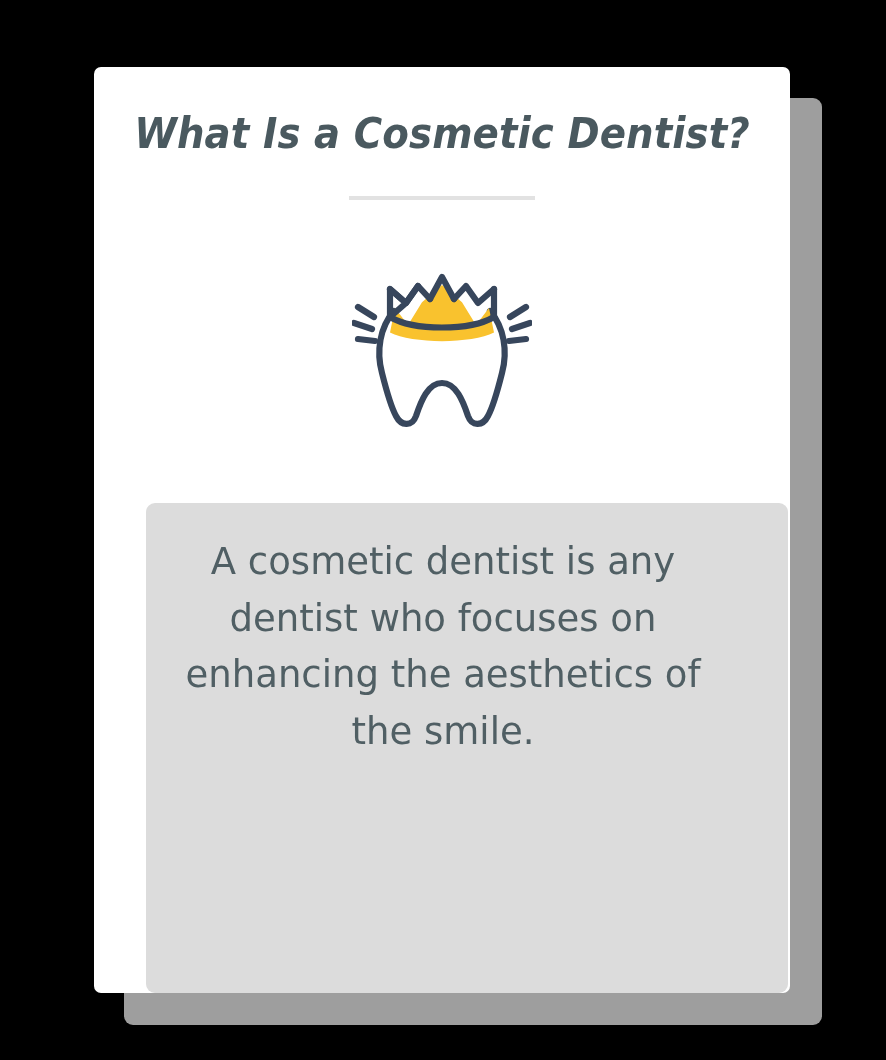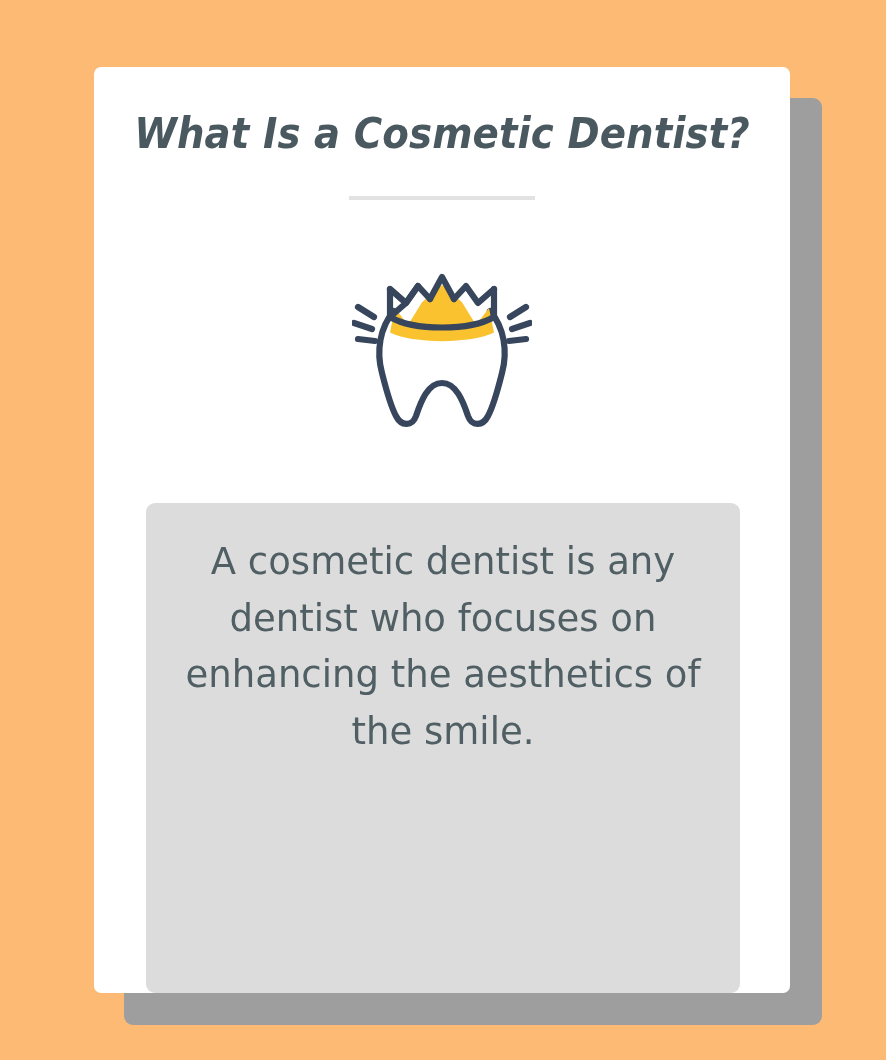--- a/index.html
+++ b/index.html
@@ -18,7 +18,7 @@
     position: relative;
     width: 886px;
     height: 1060px;
-    background: #fdba74;
+    background: #000000;
   }
 
   

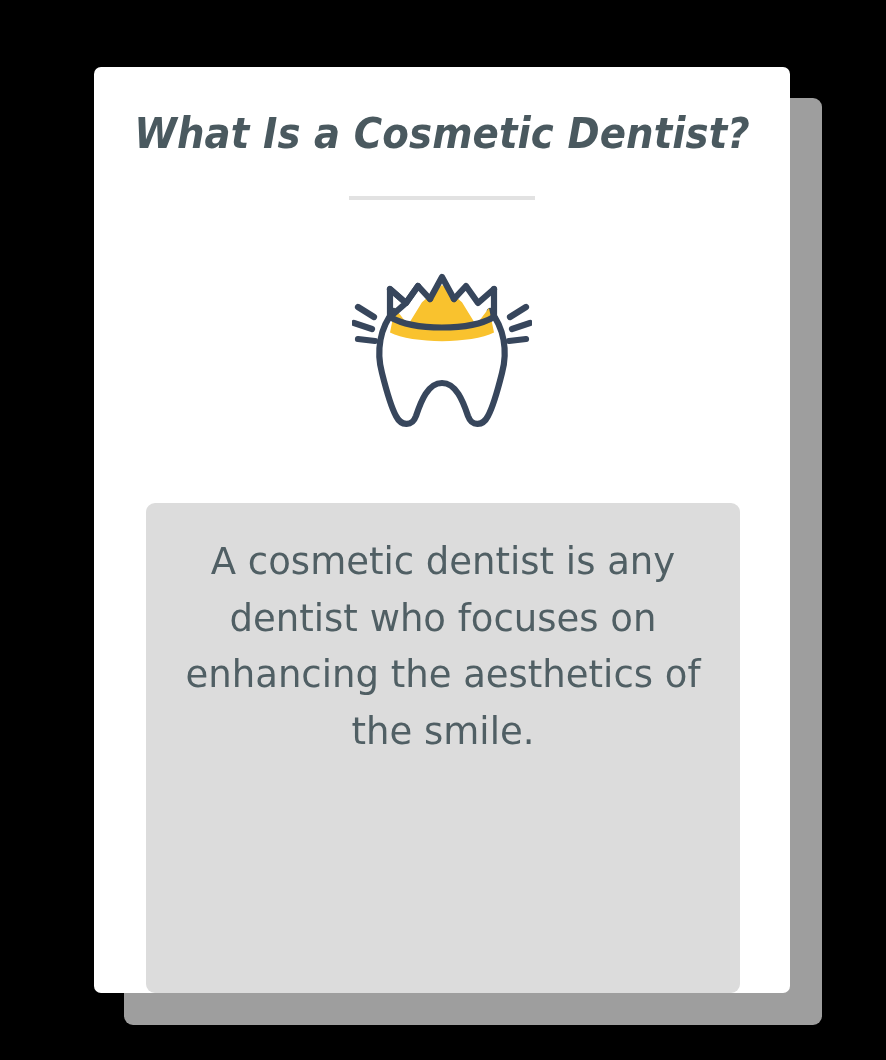--- a/index.html
+++ b/index.html
@@ -93,6 +93,7 @@
     height: 490px;
     background: #dcdcdc;
     border-radius: 9px;
+    padding-left: 48px;
   }
 
   .body-text {

